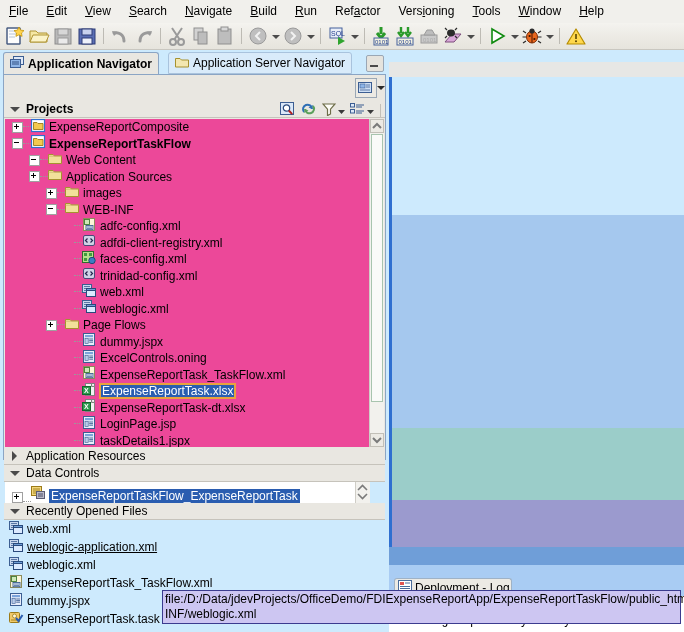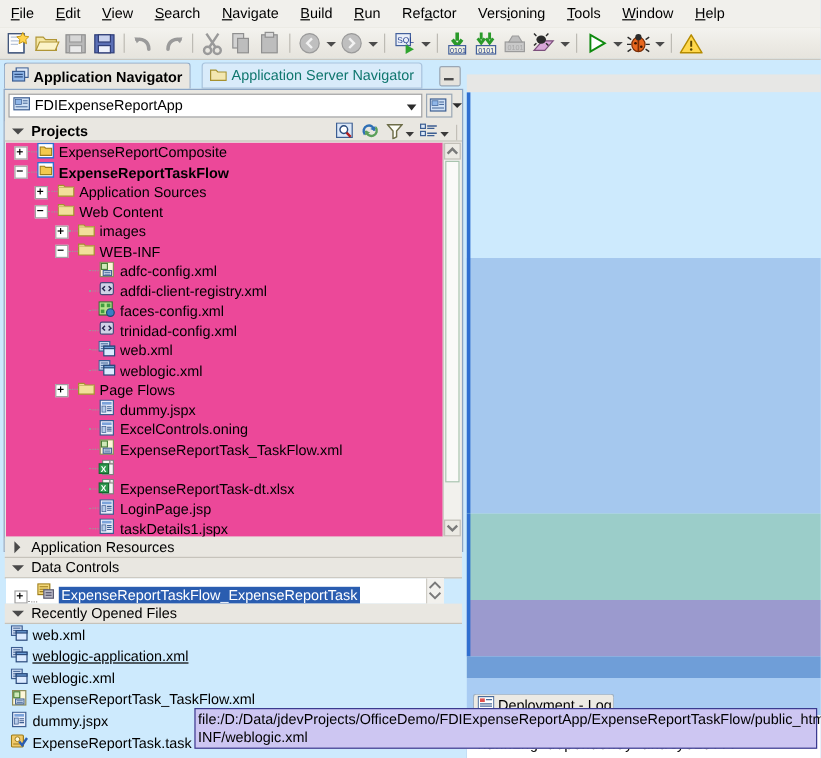--- a/index.html
+++ b/index.html
@@ -64,7 +64,7 @@
   .dtab.inactive{
     left:165px;background:#d9ebfa;
     border:1px solid #a9c3dd;border-bottom:1px solid #a9c3dd;
-    border-radius:3px 3px 0 0;color:#0f766e;
+    border-radius:3px 3px 0 0;color:#000000;
   }
   .minbtn{
     position:absolute;right:2px;top:3px;width:16px;height:15px;

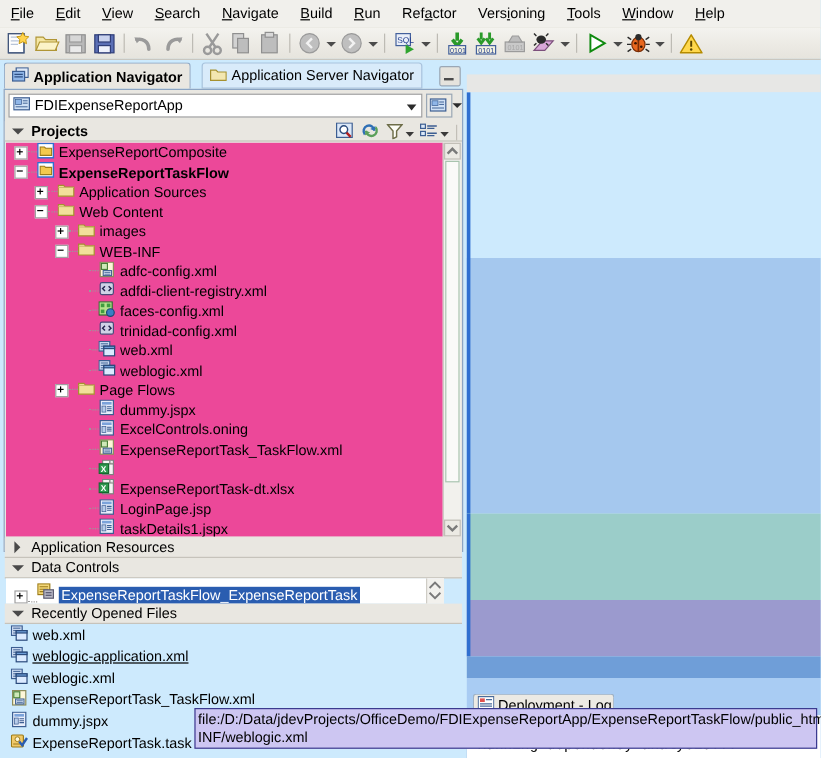--- a/index.html
+++ b/index.html
@@ -386,17 +386,6 @@
 
   <div id="navbody">
 
-    <div id="appcombo">
-      <span class="ic" style="margin-right:4px;">
-        <svg width="14" height="13" viewBox="0 0 14 13">
-          <rect x="0.5" y="1.5" width="13" height="10" fill="#cfe0f5" stroke="#3c5e92"></rect>
-          <rect x="2" y="3" width="5" height="4" fill="#8fb6e8" stroke="#3c5e92" stroke-width=".6"></rect>
-          <path d="M8 4 h4 M8 6 h4 M2 9 h10" stroke="#3c5e92" stroke-width=".8"></path>
-        </svg>
-      </span>
-      <span>FDIExpenseReportApp</span>
-      <span class="caret"></span>
-    </div>
     <div id="appbtn">
       <svg width="16" height="14" viewBox="0 0 16 14" style="margin:2px 0 0 2px;">
         <rect x="0.5" y="1.5" width="13" height="10" fill="#cfe0f5" stroke="#3c5e92"></rect>

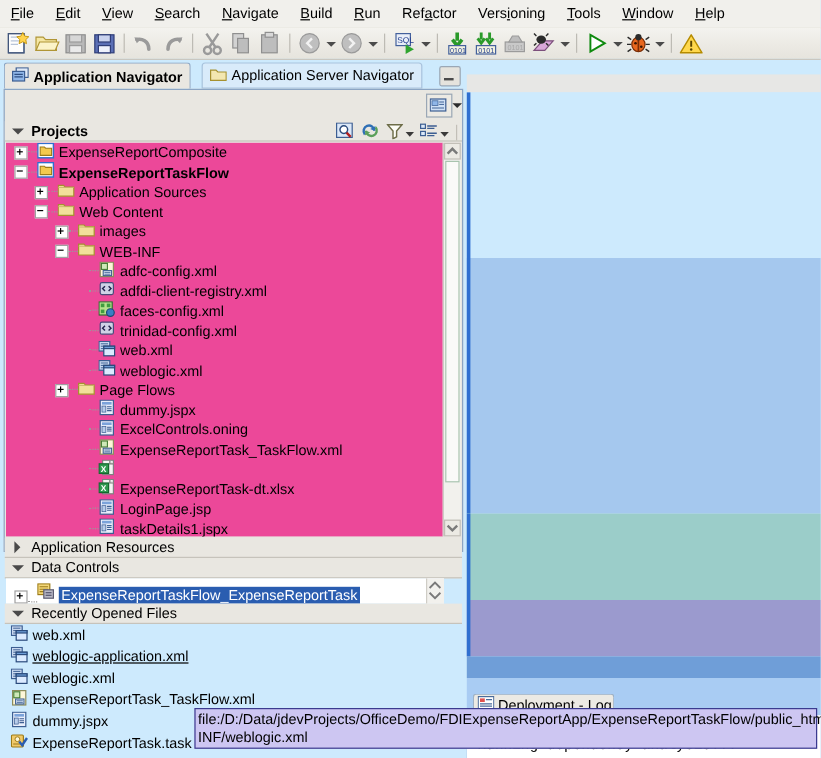--- a/index.html
+++ b/index.html
@@ -463,23 +463,23 @@
         </div>
         <div class="row">
           <span class="ind" style="width: 24px;"></span>
-          <span class="exp plus"></span>
+          <span class="exp"></span>
           <span class="dots" style="width: 8px;"></span>
           <span class="ic"><svg width="15" height="14" viewBox="0 0 15 14">
               <path d="M0.5 2.5 h4.5 l1.3 1.4 h7.2 v7.6 h-13 z" fill="#f2e09a" stroke="#a6912f"></path>
               <path d="M0.5 4.2 h13" stroke="#c9b768" stroke-width=".8"></path>
             </svg></span>
-          <span class="tx">Application Sources</span>
+          <span class="tx">Web Content</span>
         </div>
         <div class="row">
           <span class="ind" style="width: 24px;"></span>
-          <span class="exp"></span>
+          <span class="exp plus"></span>
           <span class="dots" style="width: 8px;"></span>
           <span class="ic"><svg width="15" height="14" viewBox="0 0 15 14">
               <path d="M0.5 2.5 h4.5 l1.3 1.4 h7.2 v7.6 h-13 z" fill="#f2e09a" stroke="#a6912f"></path>
               <path d="M0.5 4.2 h13" stroke="#c9b768" stroke-width=".8"></path>
             </svg></span>
-          <span class="tx">Web Content</span>
+          <span class="tx">Application Sources</span>
         </div>
         <div class="row">
           <span class="ind" style="width: 41px;"></span>

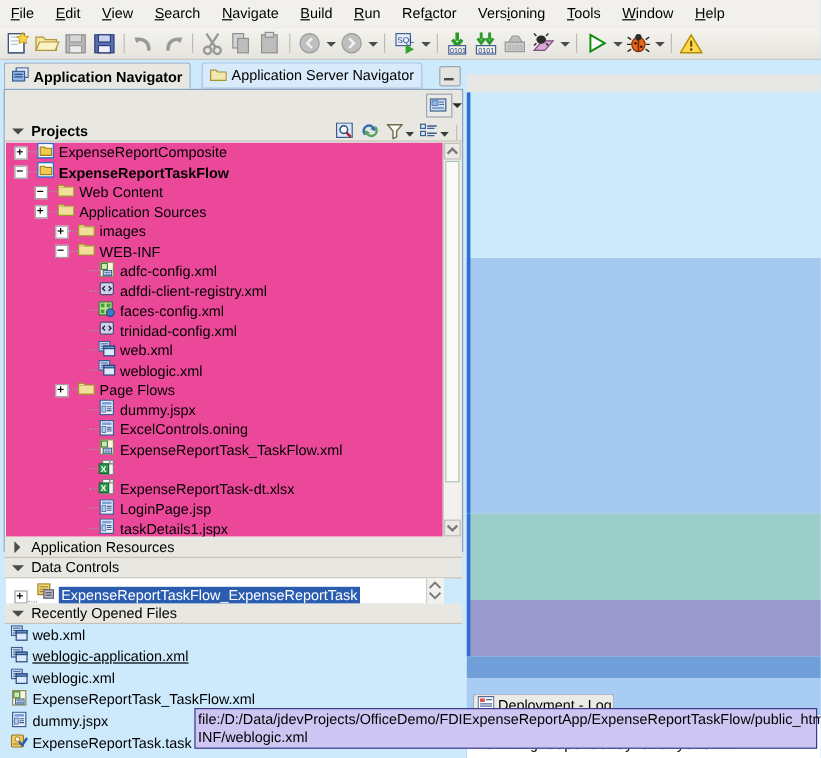--- a/index.html
+++ b/index.html
@@ -626,6 +626,7 @@
               <rect x="0.5" y="3.5" width="8" height="8" fill="#2f9a4f" stroke="#15662f"></rect>
               <text x="2" y="10" font-size="7" fill="#fff" font-family="sans-serif" font-weight="bold">X</text>
             </svg></span>
+          <span class="tx sel box">ExpenseReportTask.xlsx</span>
         </div>
         <div class="row">
           <span class="ind" style="width: 58px;"></span>

